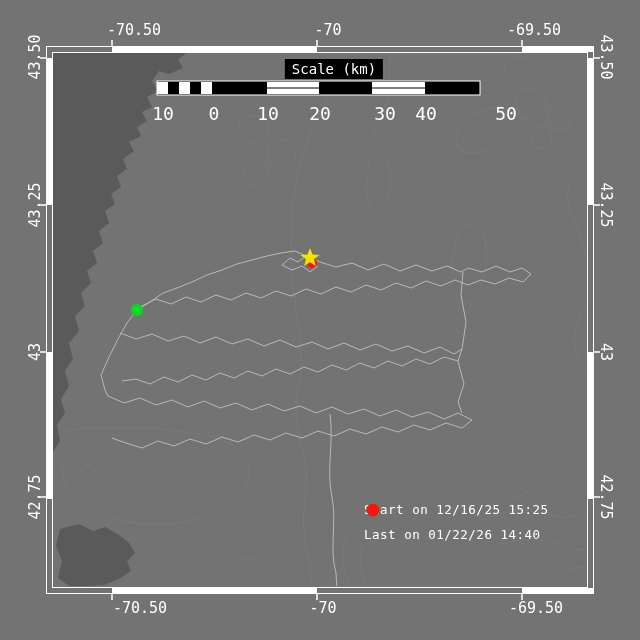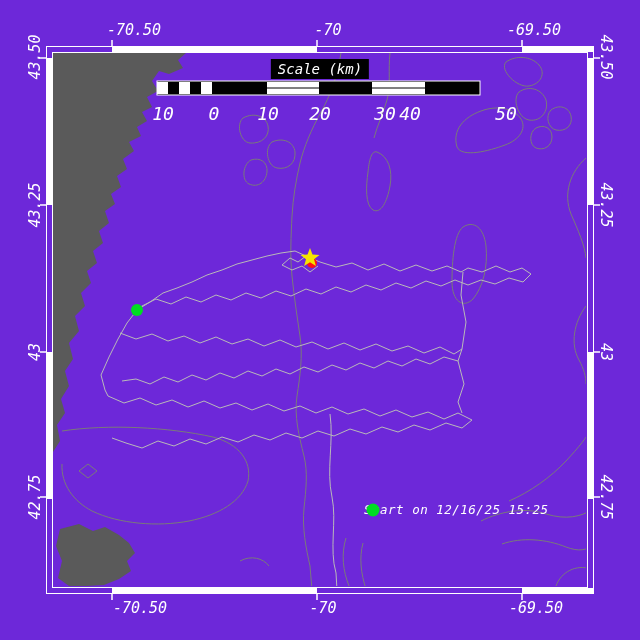--- a/index.html
+++ b/index.html
@@ -3,8 +3,8 @@
 <meta charset="utf-8">
 <style>
   html,body{margin:0;padding:0;background:#000;}
-  .stage{position:relative;width:640px;height:640px;background:#6d28d9;overflow:hidden;
-         font-family:"DejaVu Sans Mono",monospace;color:#fff;font-style:italic;}
+  .stage{position:relative;width:640px;height:640px;background:#737373;overflow:hidden;
+         font-family:"DejaVu Sans Mono",monospace;color:#fff;}
   .stage svg{position:absolute;left:0;top:0;}
   .lbl{position:absolute;font-size:15px;line-height:15px;white-space:nowrap;color:#fff;}
   .lbl.h{transform:translate(-50%,-50%);}

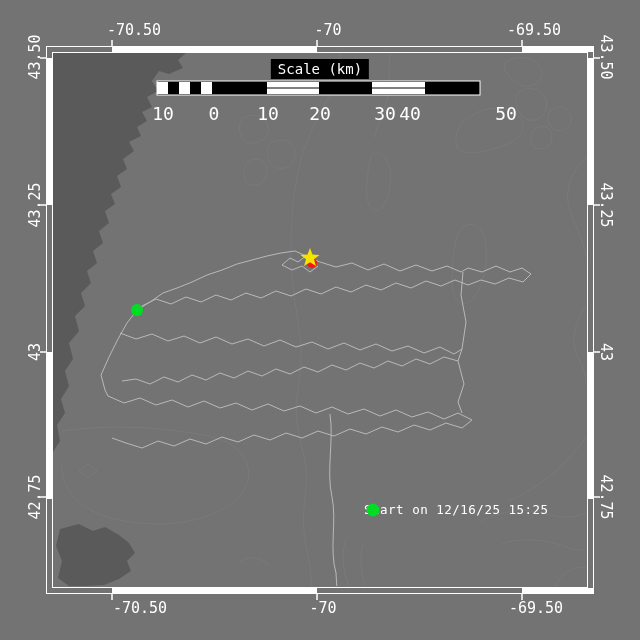--- a/index.html
+++ b/index.html
@@ -10,7 +10,7 @@
   .lbl.h{transform:translate(-50%,-50%);}
   .lbl.rl{transform:translate(-50%,-50%) rotate(-90deg);}
   .lbl.rr{transform:translate(-50%,-50%) rotate(90deg);}
-  .sb-title{position:absolute;left:320px;top:69px;transform:translate(-50%,-50%);
+  .sb-title{position:absolute;left:334px;top:69px;transform:translate(-50%,-50%);
             font-size:14px;background:#000;padding:2px 7px;white-space:nowrap;}
   .sb-tick{position:absolute;top:103px;transform:translateX(-50%);font-size:18px;}
   .legend{position:absolute;left:364px;top:501px;}

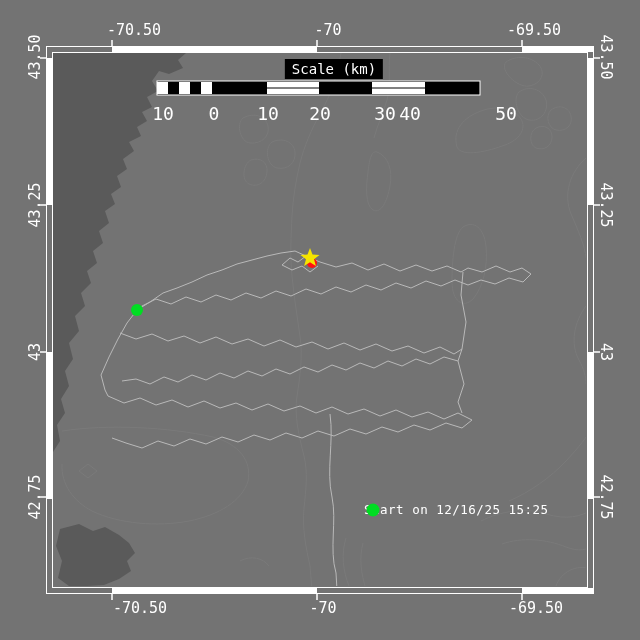--- a/index.html
+++ b/index.html
@@ -156,7 +156,7 @@
   <div class="sb-tick" style="left:268px;">10</div>
   <div class="sb-tick" style="left:320px;">20</div>
   <div class="sb-tick" style="left:373px;margin-left:12px;">30</div>
-  <div class="sb-tick" style="left:410px;">40</div>
+  <div class="sb-tick" style="left:426px;">40</div>
   <div class="sb-tick" style="left:478px;margin-left:28px;">50</div>
 
   <div class="legend">

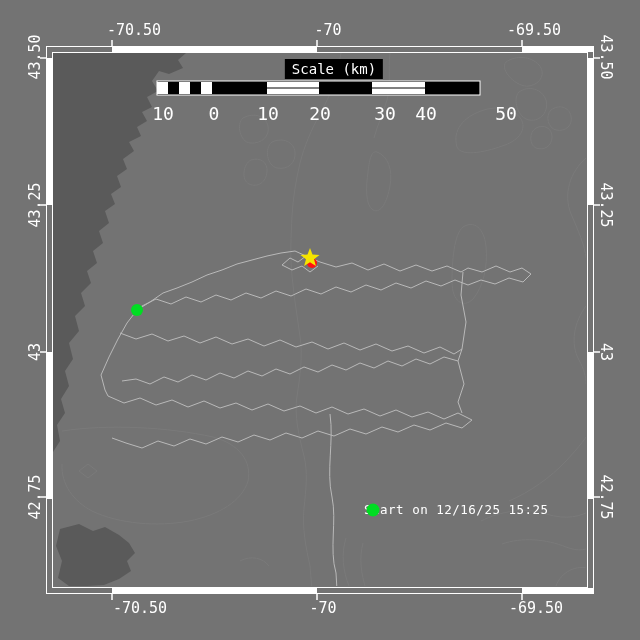--- a/index.html
+++ b/index.html
@@ -166,6 +166,12 @@
       </svg>
       <span class="txt">Start on 12/16/25 15:25</span>
     </div>
+    <div class="legend-row">
+      <svg class="mk" viewBox="0 0 18 18">
+        <circle cx="9" cy="9" r="6.5" fill="#ff1212"></circle>
+      </svg>
+      <span class="txt">Last on 01/22/26 14:40</span>
+    </div>
   </div>
 
 </div>

